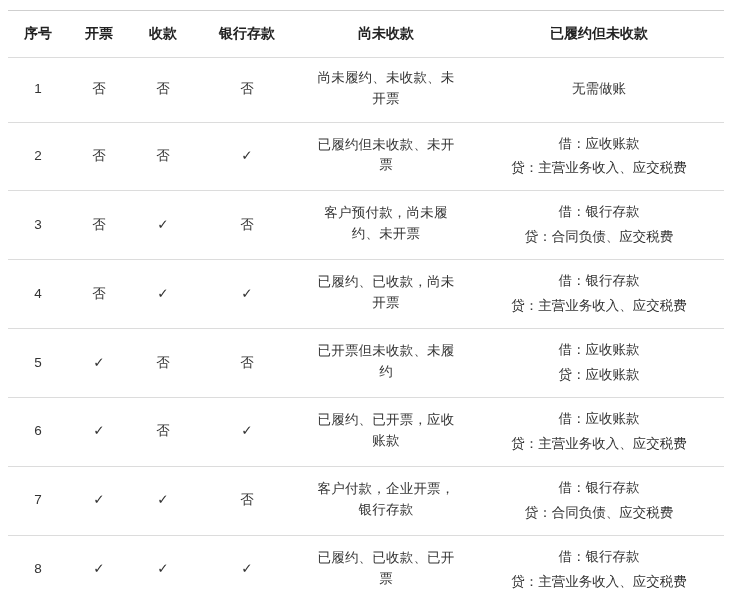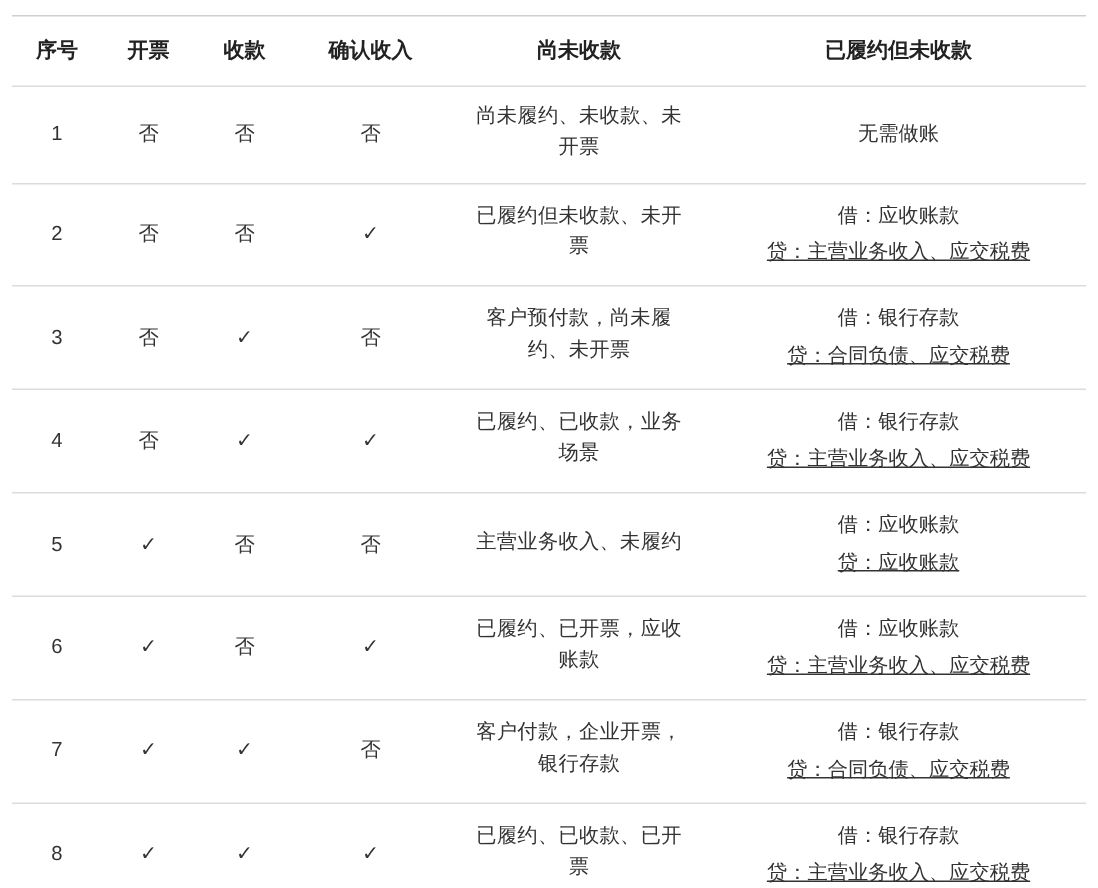--- a/index.html
+++ b/index.html
@@ -88,7 +88,7 @@
         <th>序号</th>
         <th>开票</th>
         <th>收款</th>
-        <th>确认收入</th>
+        <th>银行存款</th>
         <th>尚未收款</th>
         <th>已履约但未收款</th>
       </tr>

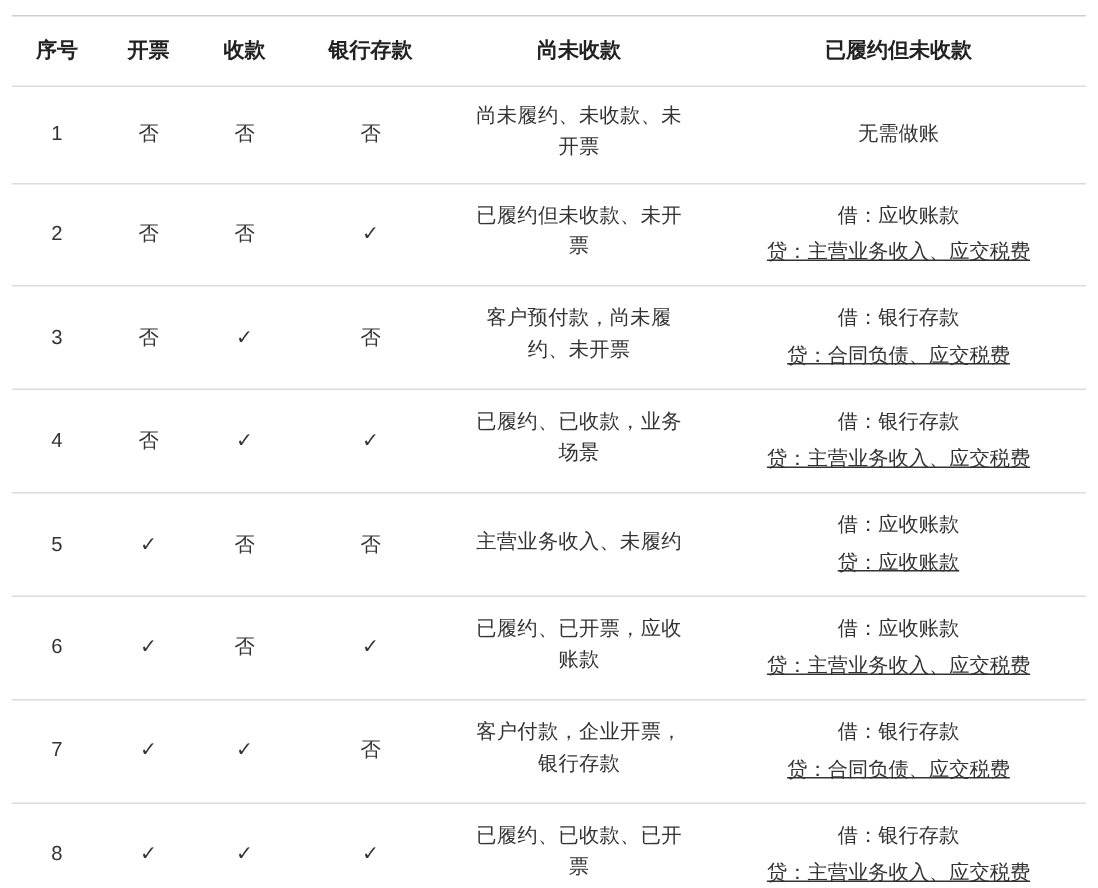--- a/index.html
+++ b/index.html
@@ -67,7 +67,6 @@
   }
   .entry-line + .entry-line {
     margin-top: 4px;
-    text-decoration: underline;
   }
 </style>
 </head>

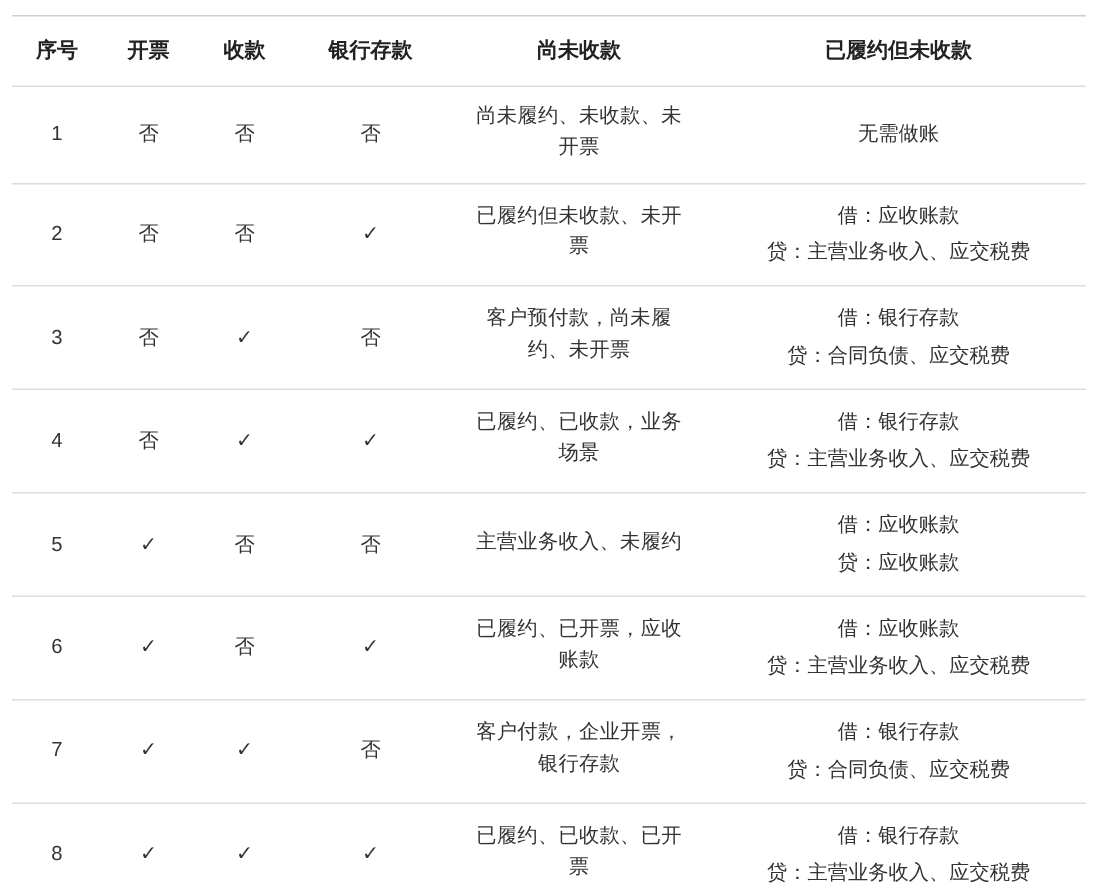--- a/index.html
+++ b/index.html
@@ -130,7 +130,7 @@
         <td class="mark">否</td>
         <td class="mark">✓</td>
         <td class="mark">✓</td>
-        <td class="scene">已履约、已收款，业务场景</td>
+        <td class="scene">已履约、已收款，尚未开票</td>
         <td>
           <span class="entry-line">借：银行存款</span>
           <span class="entry-line">贷：主营业务收入、应交税费</span>

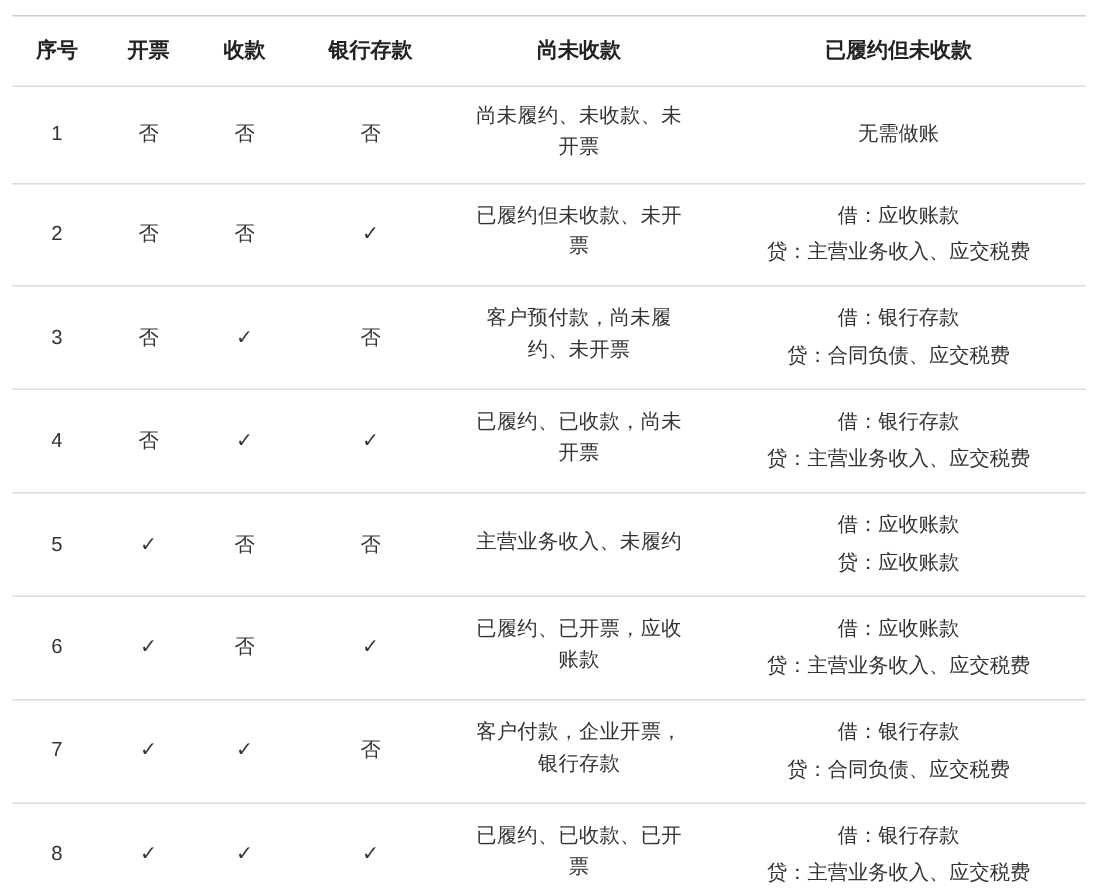--- a/index.html
+++ b/index.html
@@ -141,7 +141,7 @@
         <td class="mark">✓</td>
         <td class="mark">否</td>
         <td class="mark">否</td>
-        <td class="scene">主营业务收入、未履约</td>
+        <td class="scene">已开票但未收款、未履约</td>
         <td>
           <span class="entry-line">借：应收账款</span>
           <span class="entry-line">贷：应收账款</span>

